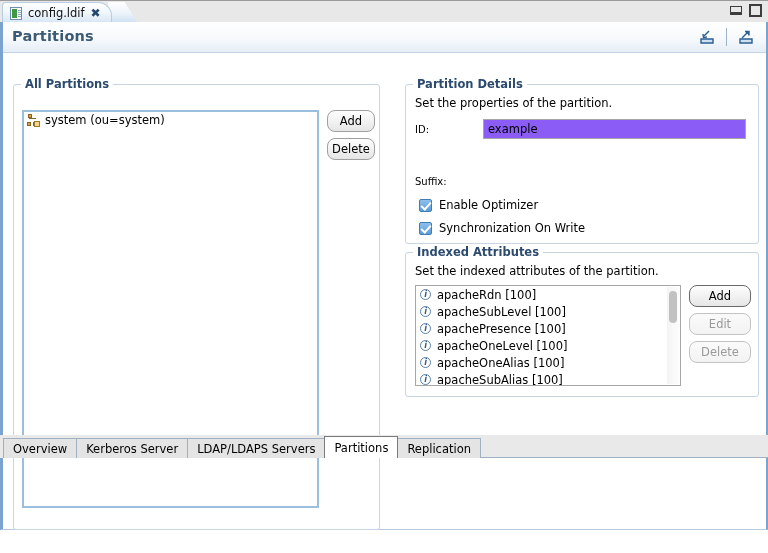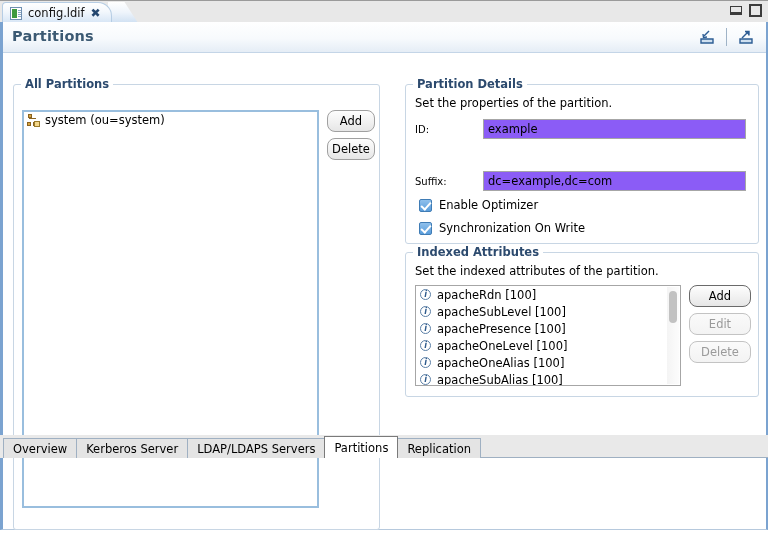--- a/index.html
+++ b/index.html
@@ -525,7 +525,6 @@
       </div>
       <div class="field-row" style="top:86px;">
         <span class="field-label">Suffix:</span>
-        <span class="text-input">dc=example,dc=com</span>
       </div>
 
       <div class="check-row" style="top:111px;">

